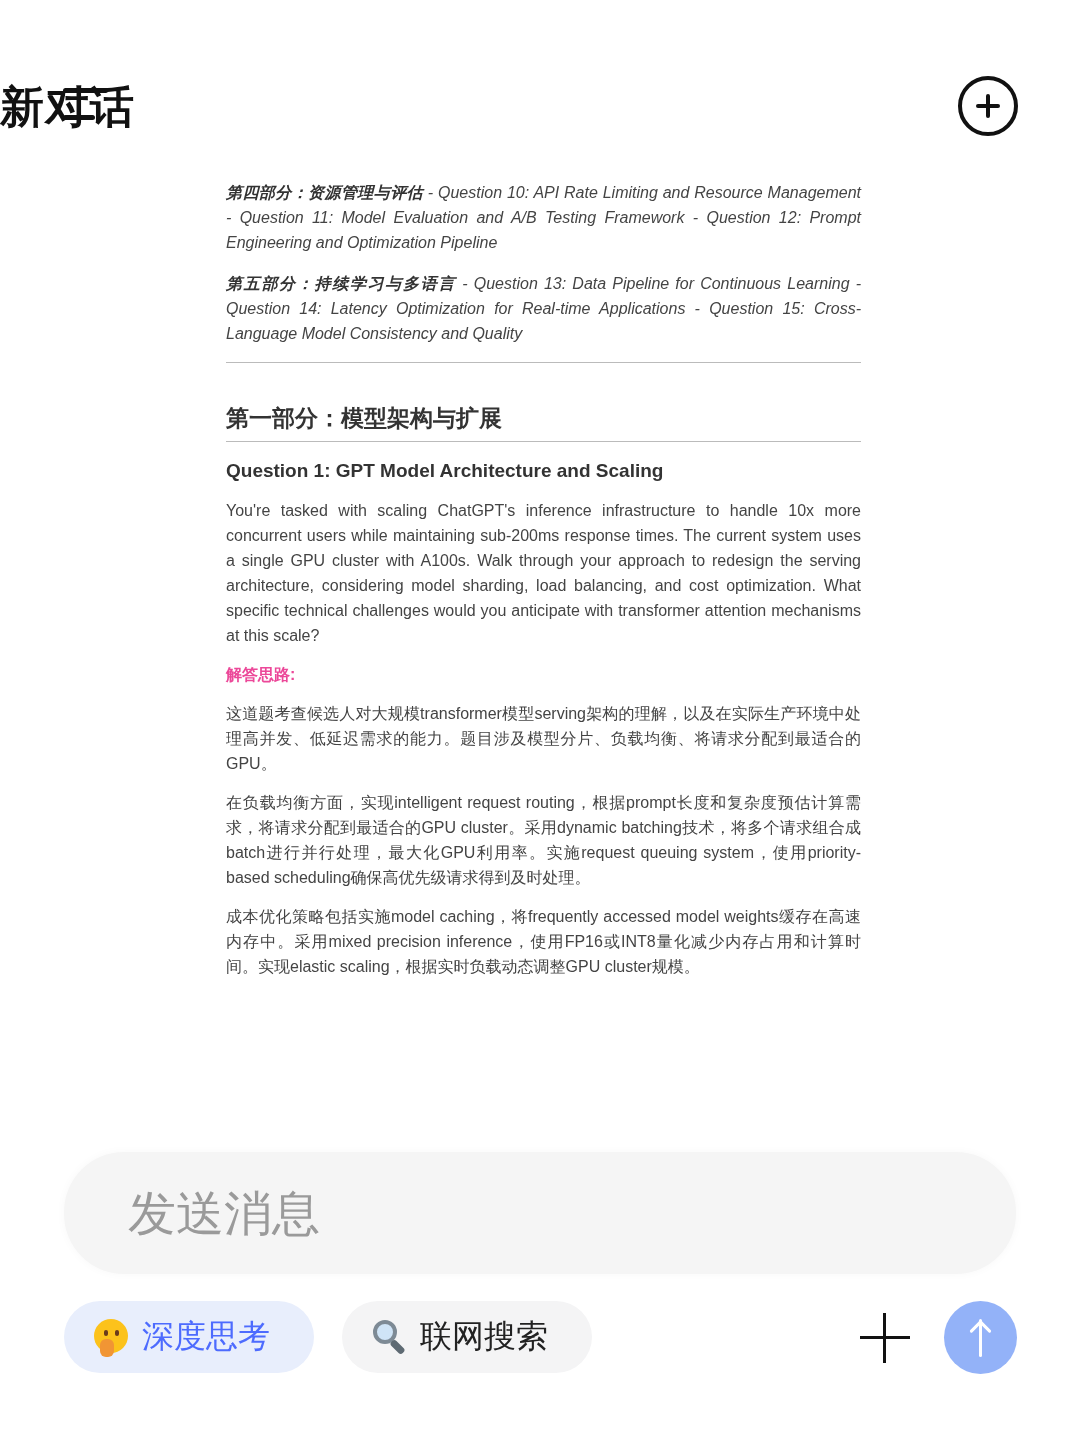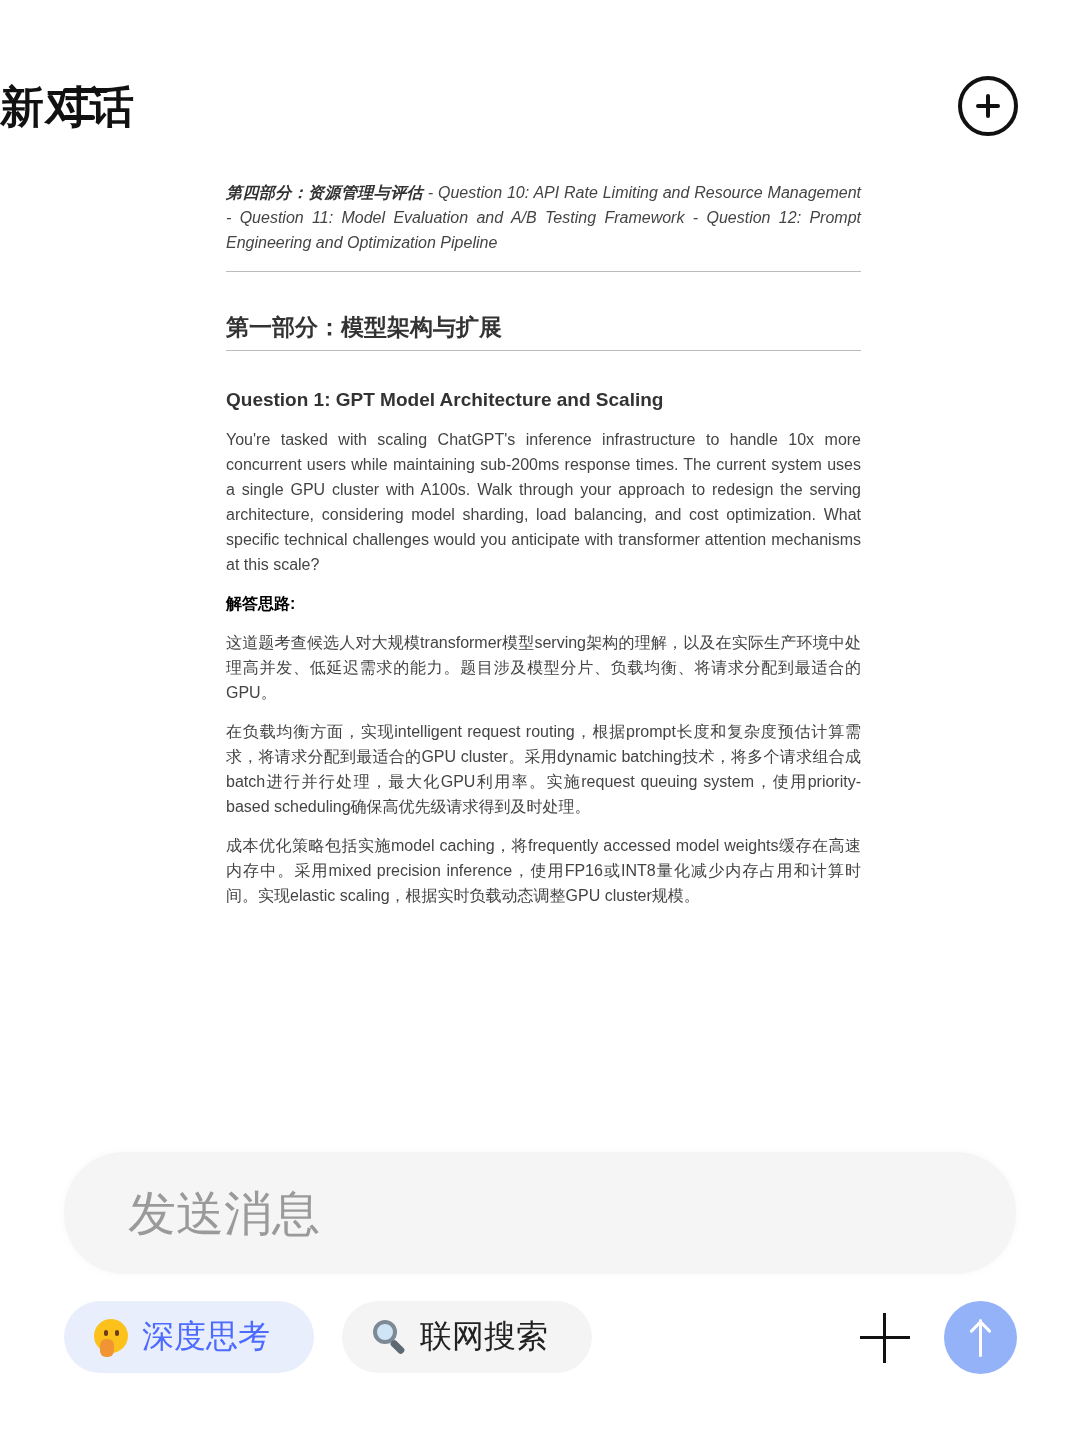--- a/index.html
+++ b/index.html
@@ -161,6 +161,9 @@
     <p class="toc-para">
       <span class="bold">第四部分：资源管理与评估</span><span> - Question 10: API Rate Limiting and Resource Management - Question 11: Model Evaluation and A/B Testing Framework - Question 12: Prompt Engineering and Optimization Pipeline</span>
     </p>
+    <p class="toc-para">
+      <span class="bold">第五部分：持续学习与多语言</span><span> - Question 13: Data Pipeline for Continuous Learning - Question 14: Latency Optimization for Real-time Applications - Question 15: Cross-Language Model Consistency and Quality</span>
+    </p>
     <hr class="hr top">
 
     <div class="h2">第一部分：模型架构与扩展</div>

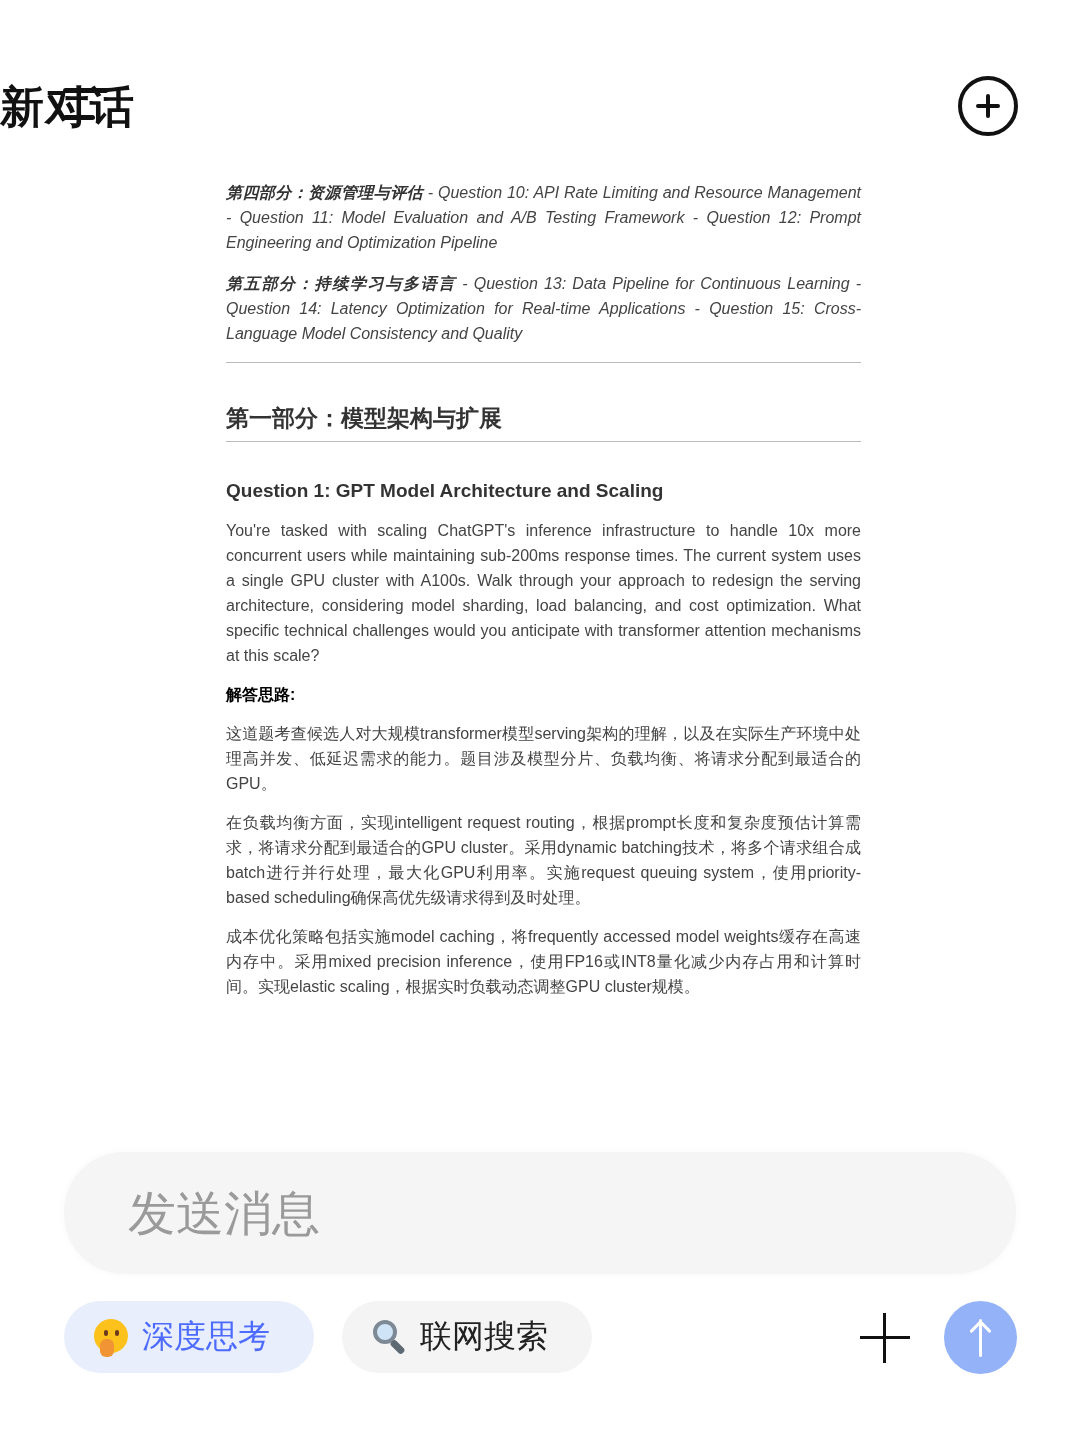--- a/index.html
+++ b/index.html
@@ -59,7 +59,7 @@
     }
     .h3 {
       font-size: 19px; font-weight: bold; color: #333;
-      margin-top: 36px; margin-bottom: 14px; line-height: 26px;
+      margin-top: 16px; margin-bottom: 14px; line-height: 26px;
     }
     .para { margin-bottom: 14px; }
     .label { font-weight: bold; color: #000000; margin-bottom: 14px; margin-top: 4px; }

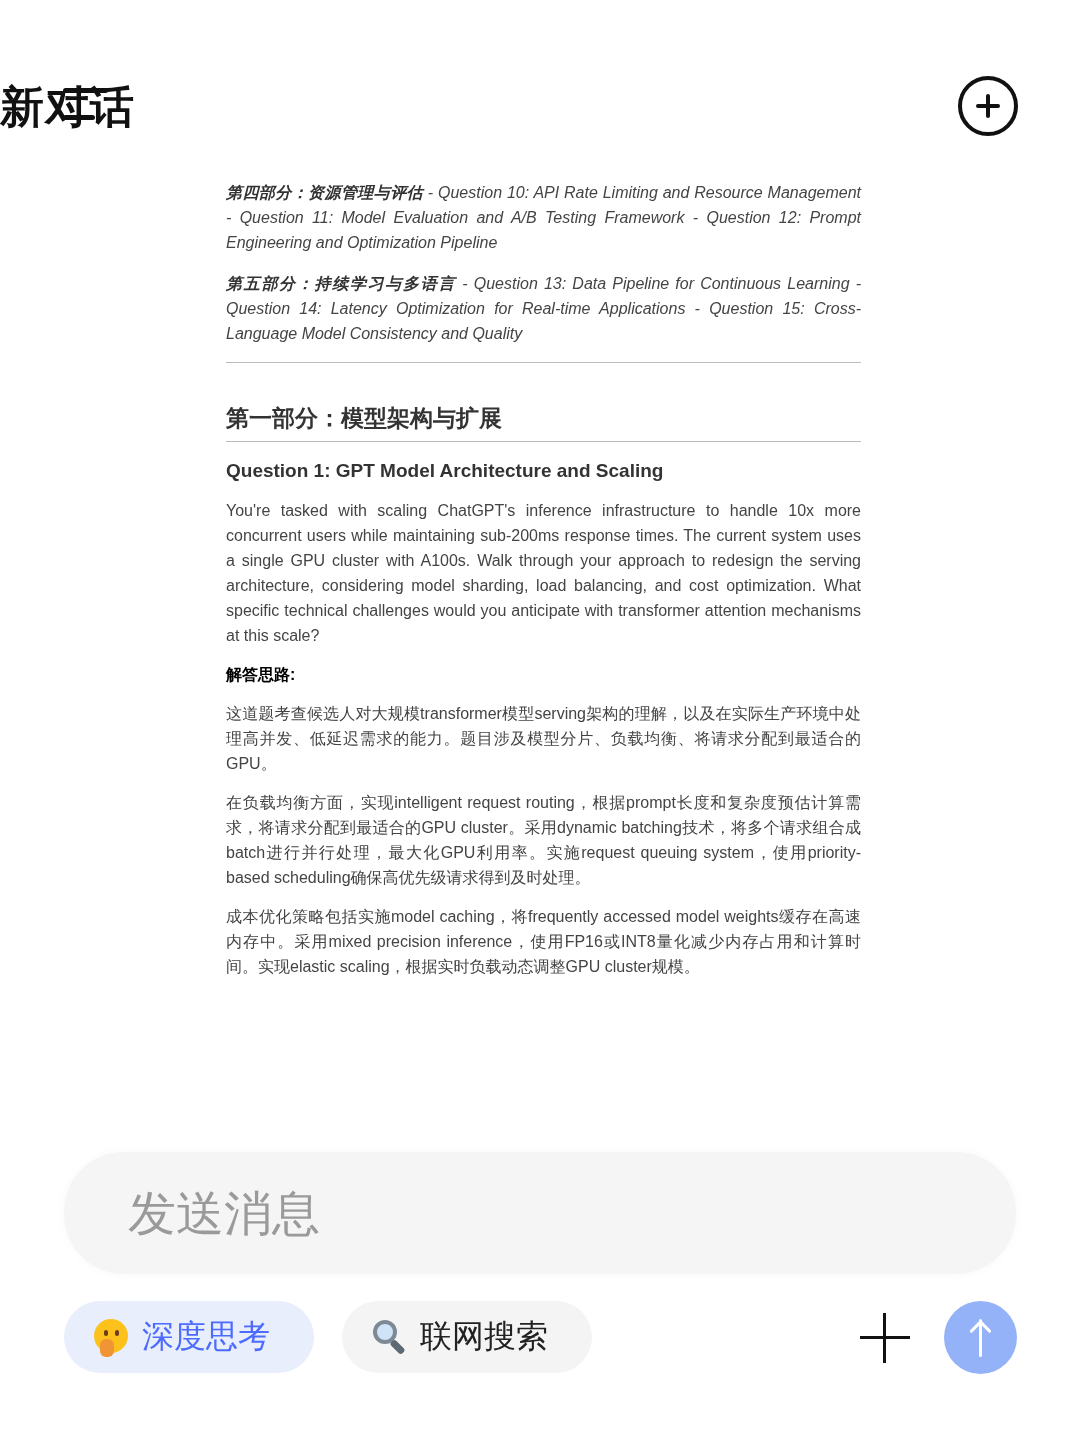--- a/index.html
+++ b/index.html
@@ -62,7 +62,7 @@
       margin-top: 16px; margin-bottom: 14px; line-height: 26px;
     }
     .para { margin-bottom: 14px; }
-    .label { font-weight: bold; color: #000000; margin-bottom: 14px; margin-top: 4px; }
+    .label { font-weight: bold; color: #ec4899; margin-bottom: 14px; margin-top: 4px; }
 
     
     .input-box {

